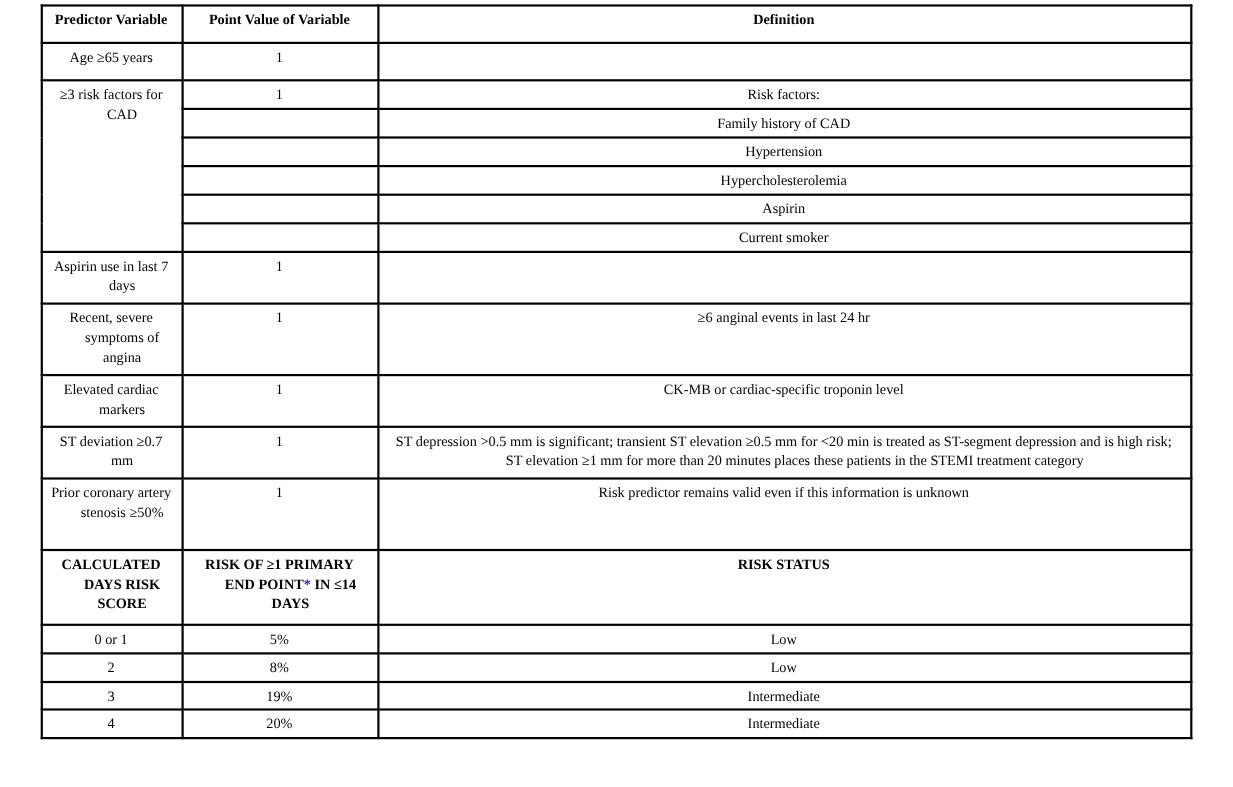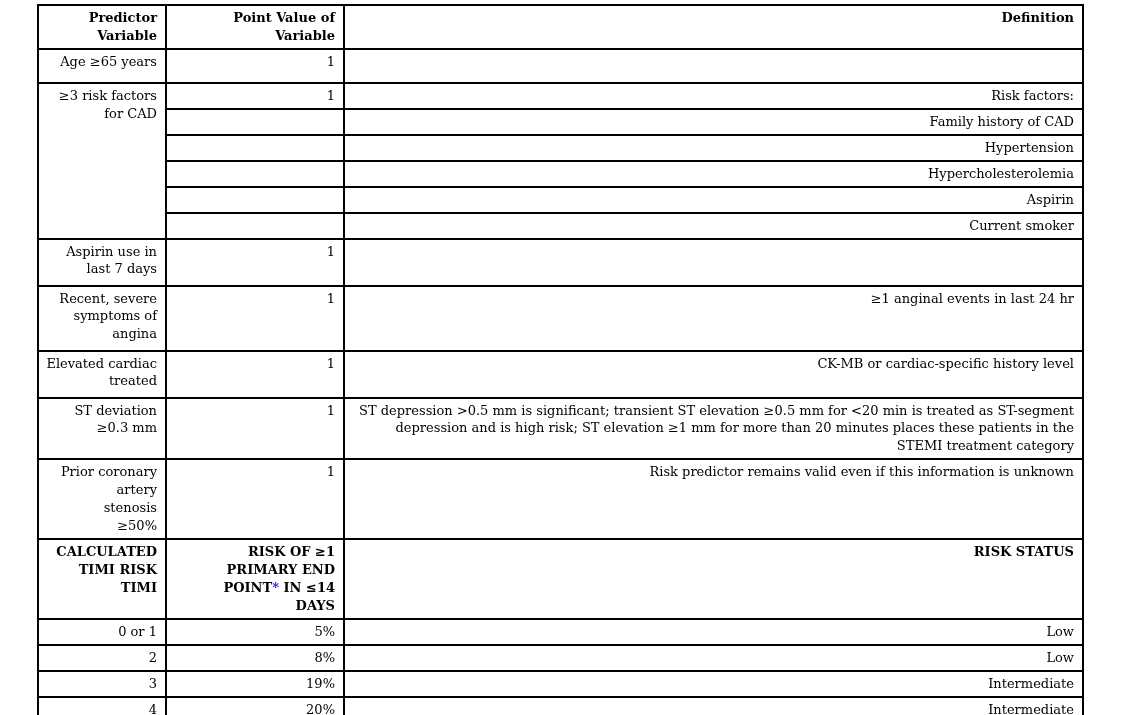--- a/index.html
+++ b/index.html
@@ -34,10 +34,11 @@
     padding: 3px 8px 3px 6px;
     font-size: 13px;
     line-height: 1.38;
-    text-align: right;
+    text-align: center;
     font-weight: normal;
     color: var(--text-color, #000000);
     overflow: hidden;
+    font-family: Liberation Serif, serif;
   }
   table.timi th { font-weight: bold; }
   tr.bold td { font-weight: bold; }

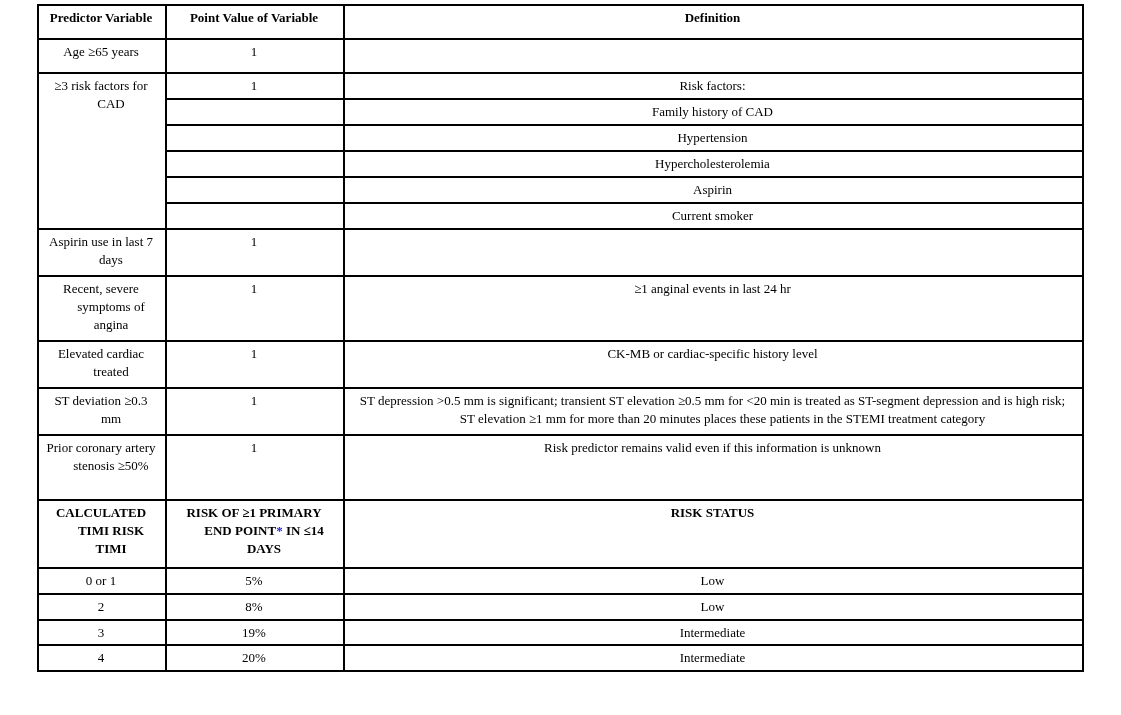--- a/index.html
+++ b/index.html
@@ -152,7 +152,7 @@
             <span class="hang">1</span>
           </td>
       <td>
-            <span class="hang">≥1 anginal events in last 24 hr</span>
+            <span class="hang">≥6 anginal events in last 24 hr</span>
           </td>
     </tr>
 

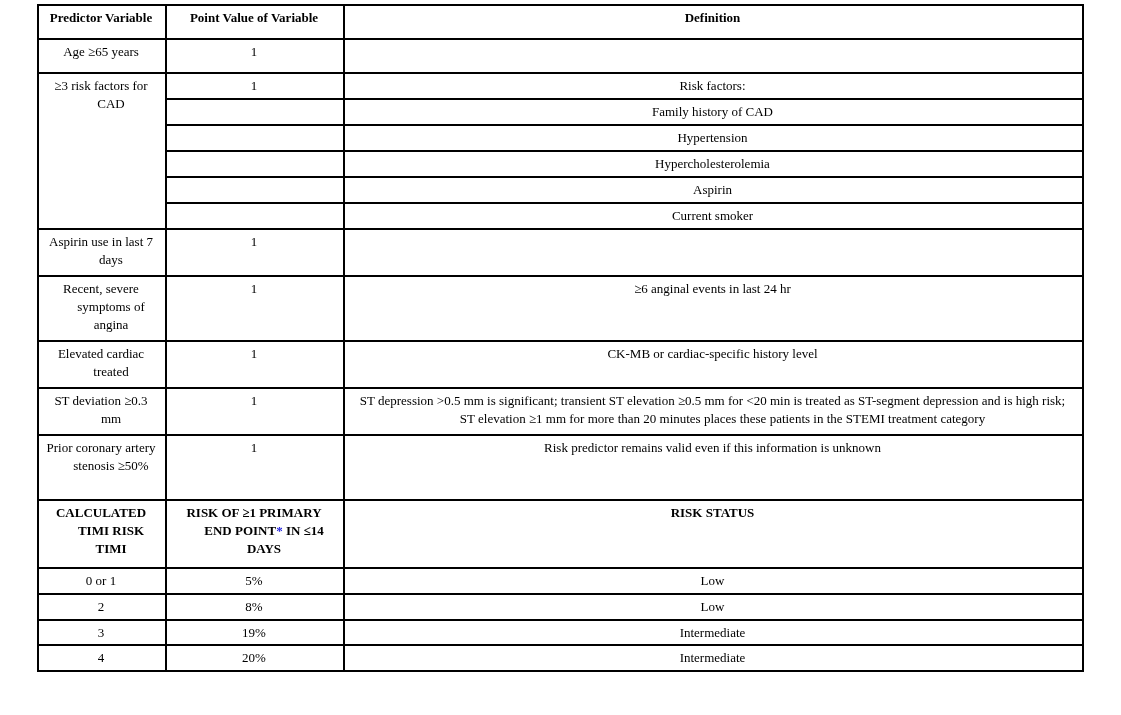--- a/index.html
+++ b/index.html
@@ -158,7 +158,7 @@
 
     <tr class="h47">
       <td>
-            <span class="hang">Elevated cardiac treated</span>
+            <span class="hang">Elevated cardiac markers</span>
           </td>
       <td>
             <span class="hang">1</span>

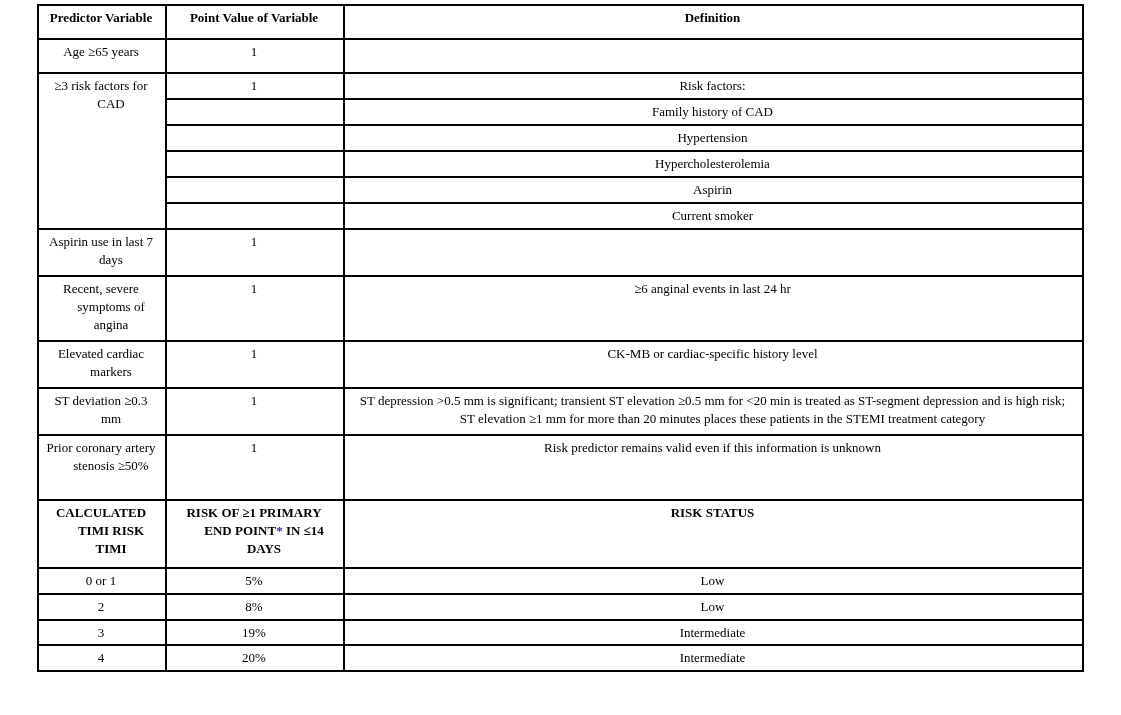--- a/index.html
+++ b/index.html
@@ -164,7 +164,7 @@
             <span class="hang">1</span>
           </td>
       <td>
-            <span class="hang">CK-MB or cardiac-specific history level</span>
+            <span class="hang">CK-MB or cardiac-specific troponin level</span>
           </td>
     </tr>
 

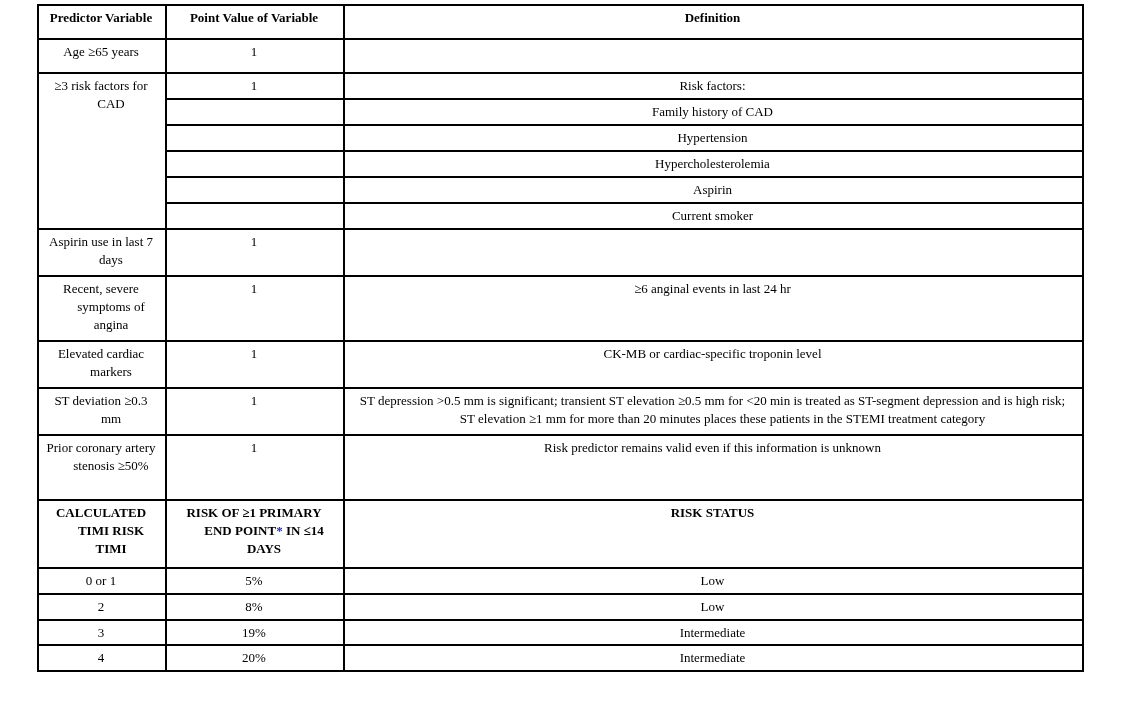--- a/index.html
+++ b/index.html
@@ -170,7 +170,7 @@
 
     <tr class="h47">
       <td>
-            <span class="hang">ST deviation ≥0.3 mm</span>
+            <span class="hang">ST deviation ≥0.7 mm</span>
           </td>
       <td>
             <span class="hang">1</span>

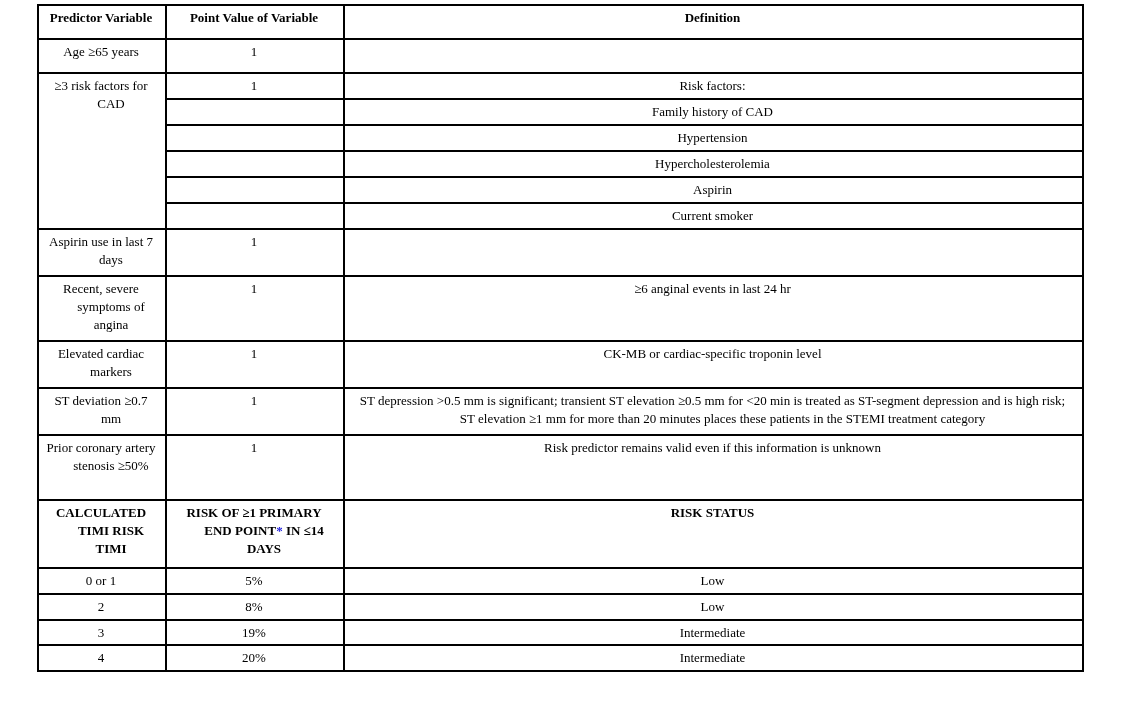--- a/index.html
+++ b/index.html
@@ -194,7 +194,7 @@
 
     <tr class="h68 bold">
       <td>
-            <span class="hang">CALCULATED TIMI RISK TIMI</span>
+            <span class="hang">CALCULATED DAYS RISK SCORE</span>
           </td>
       <td>
         <span class="hang"><span>RISK OF ≥1 PRIMARY END POINT</span><span class="asterisk">*</span><span> IN ≤14 DAYS</span></span>

